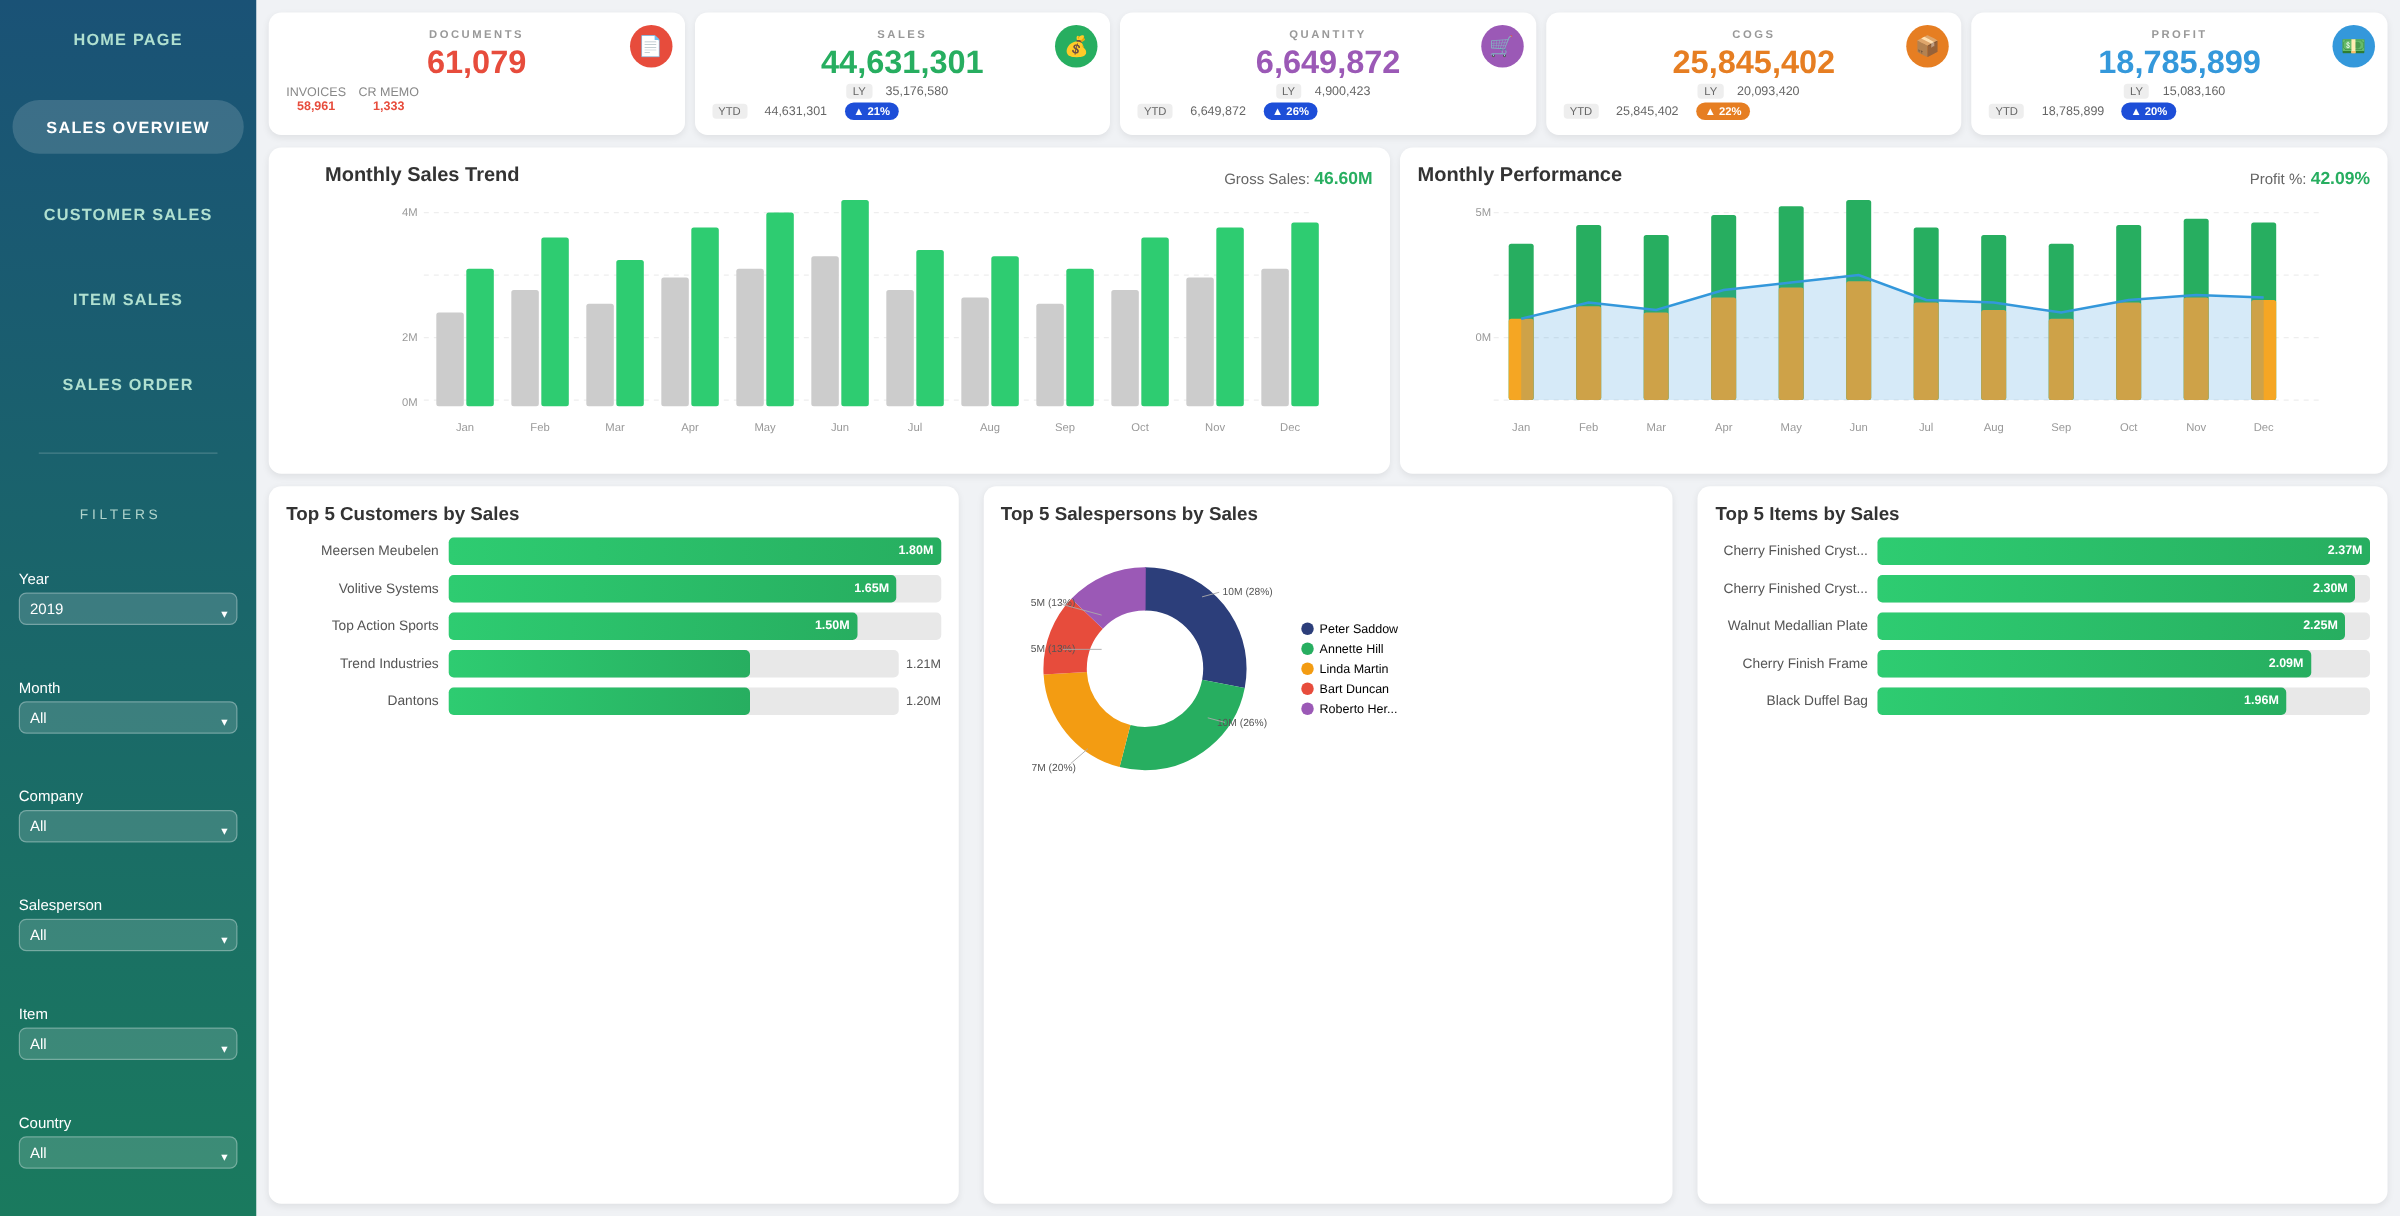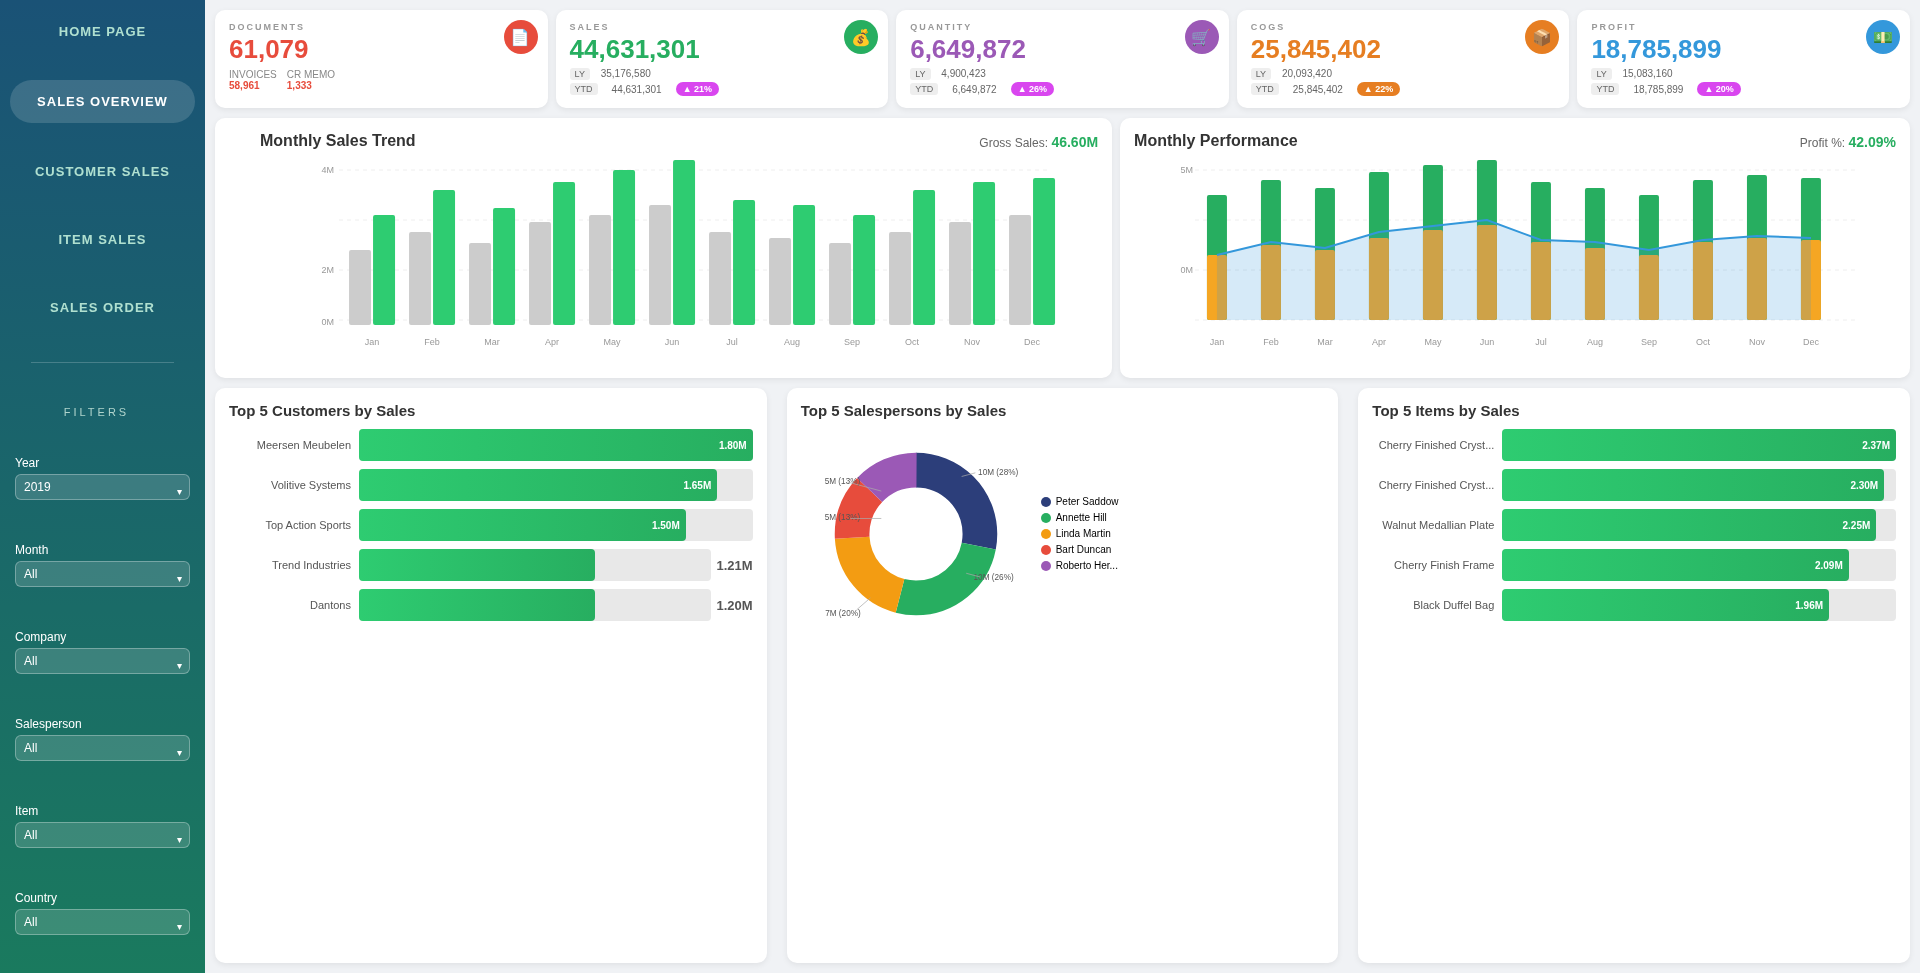--- a/index.html
+++ b/index.html
@@ -85,6 +85,7 @@
       display: flex;
       gap: 8px;
       margin-bottom: 10px;
+      text-align: center;
     }
     .kpi-card {
       flex: 1;

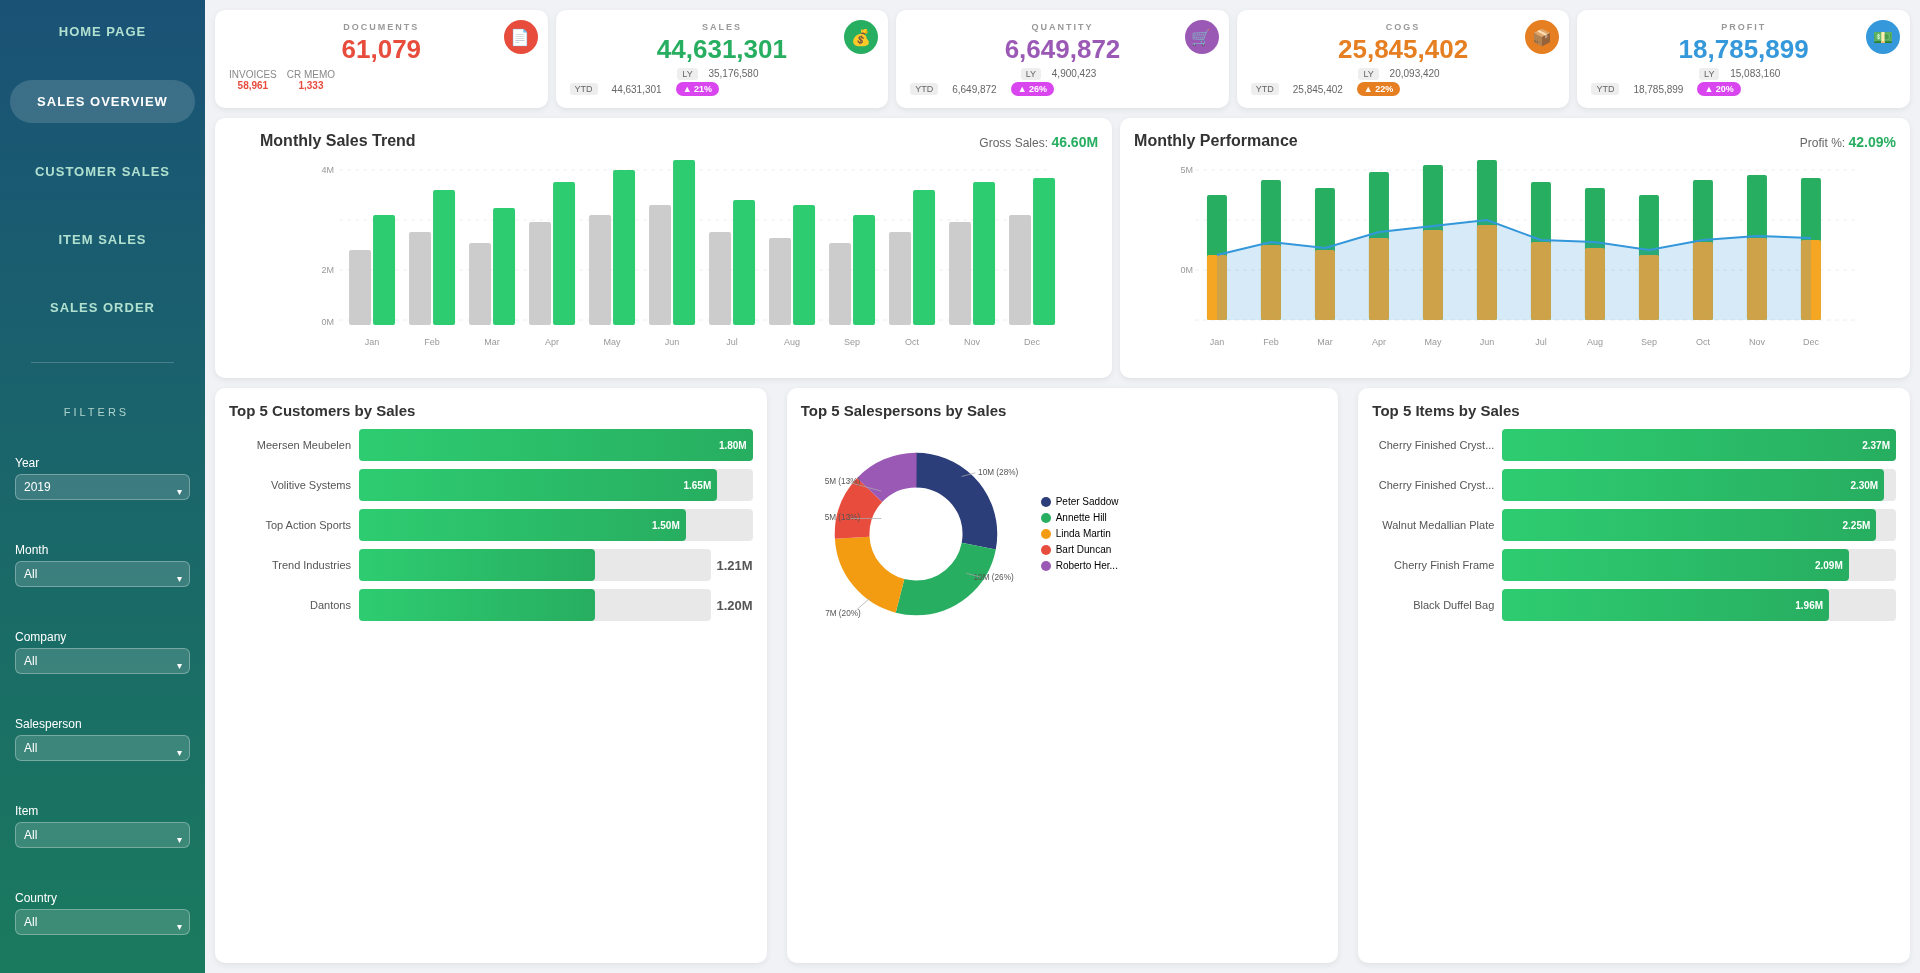--- a/index.html
+++ b/index.html
@@ -142,7 +142,7 @@
       font-weight: 700;
       color: #fff;
     }
-    .badge-green { background: #d946ef; }
+    .badge-green { background: #1d4ed8; }
     .badge-orange { background: #e67e22; }
 
     

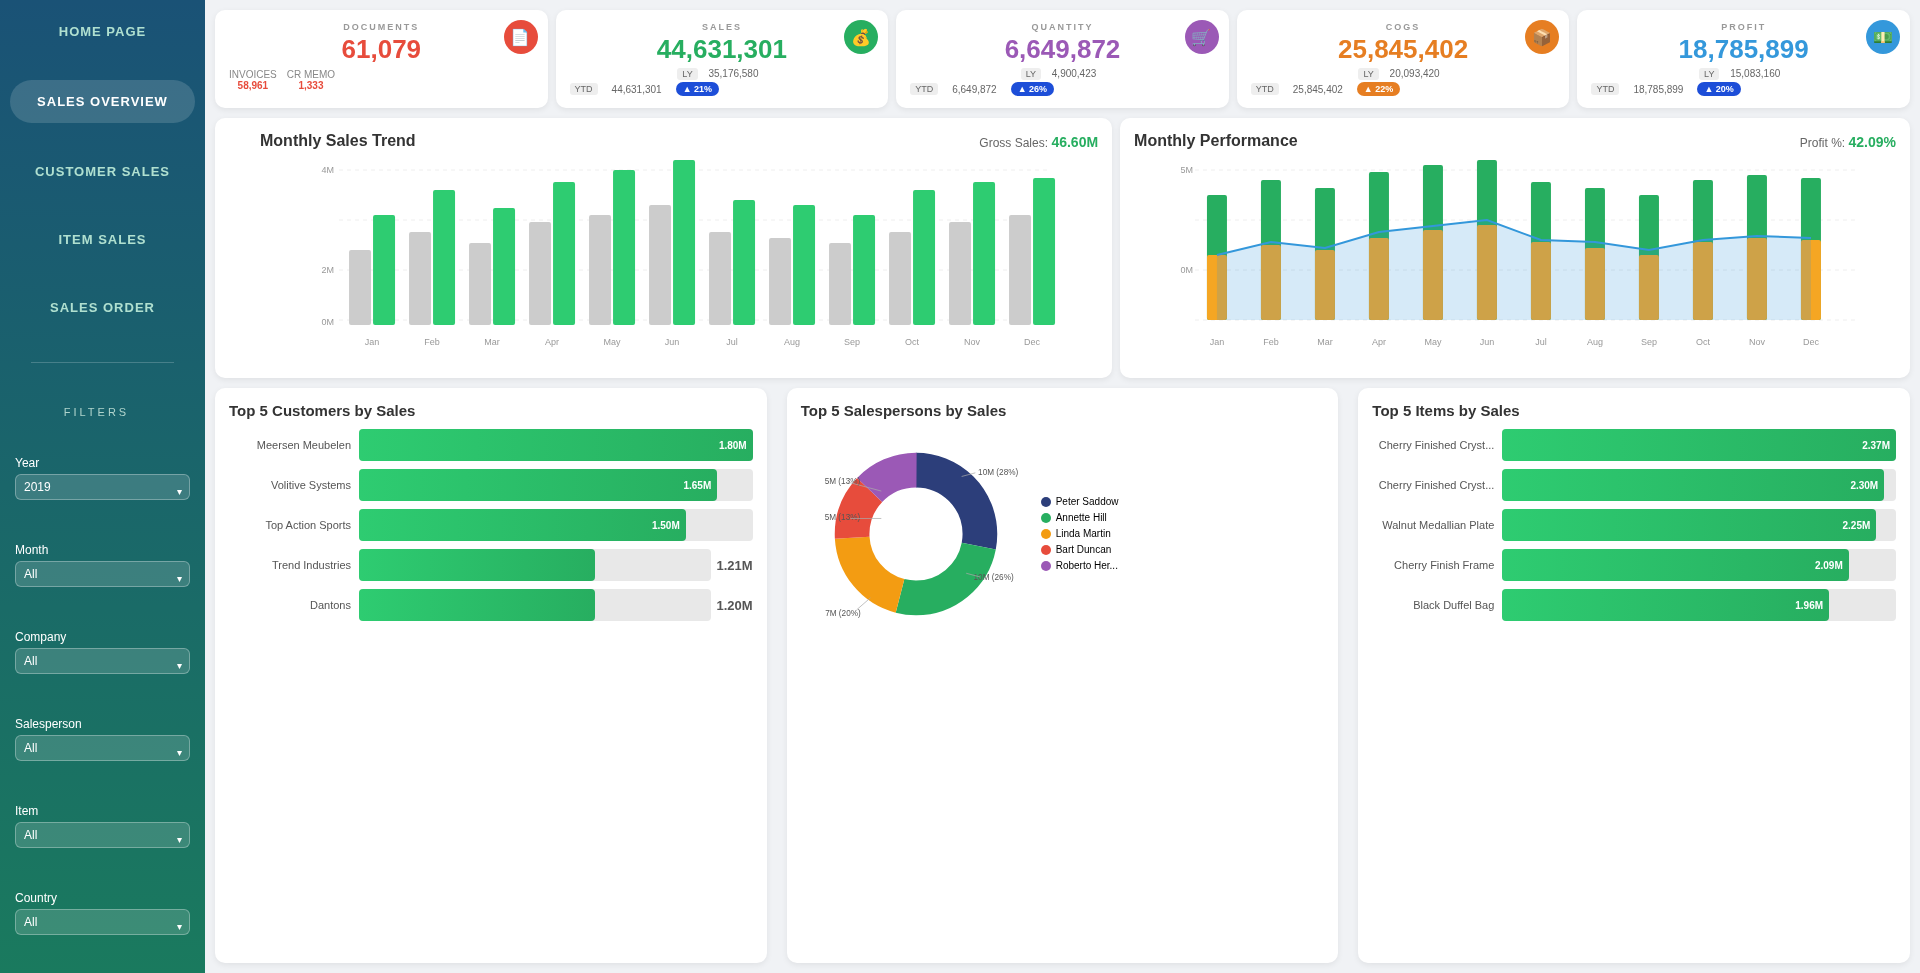--- a/index.html
+++ b/index.html
@@ -207,7 +207,7 @@
     }
     .hbar-track {
       flex: 1;
-      height: 32px;
+      height: 22px;
       background: #e8e8e8;
       border-radius: 4px;
       position: relative;

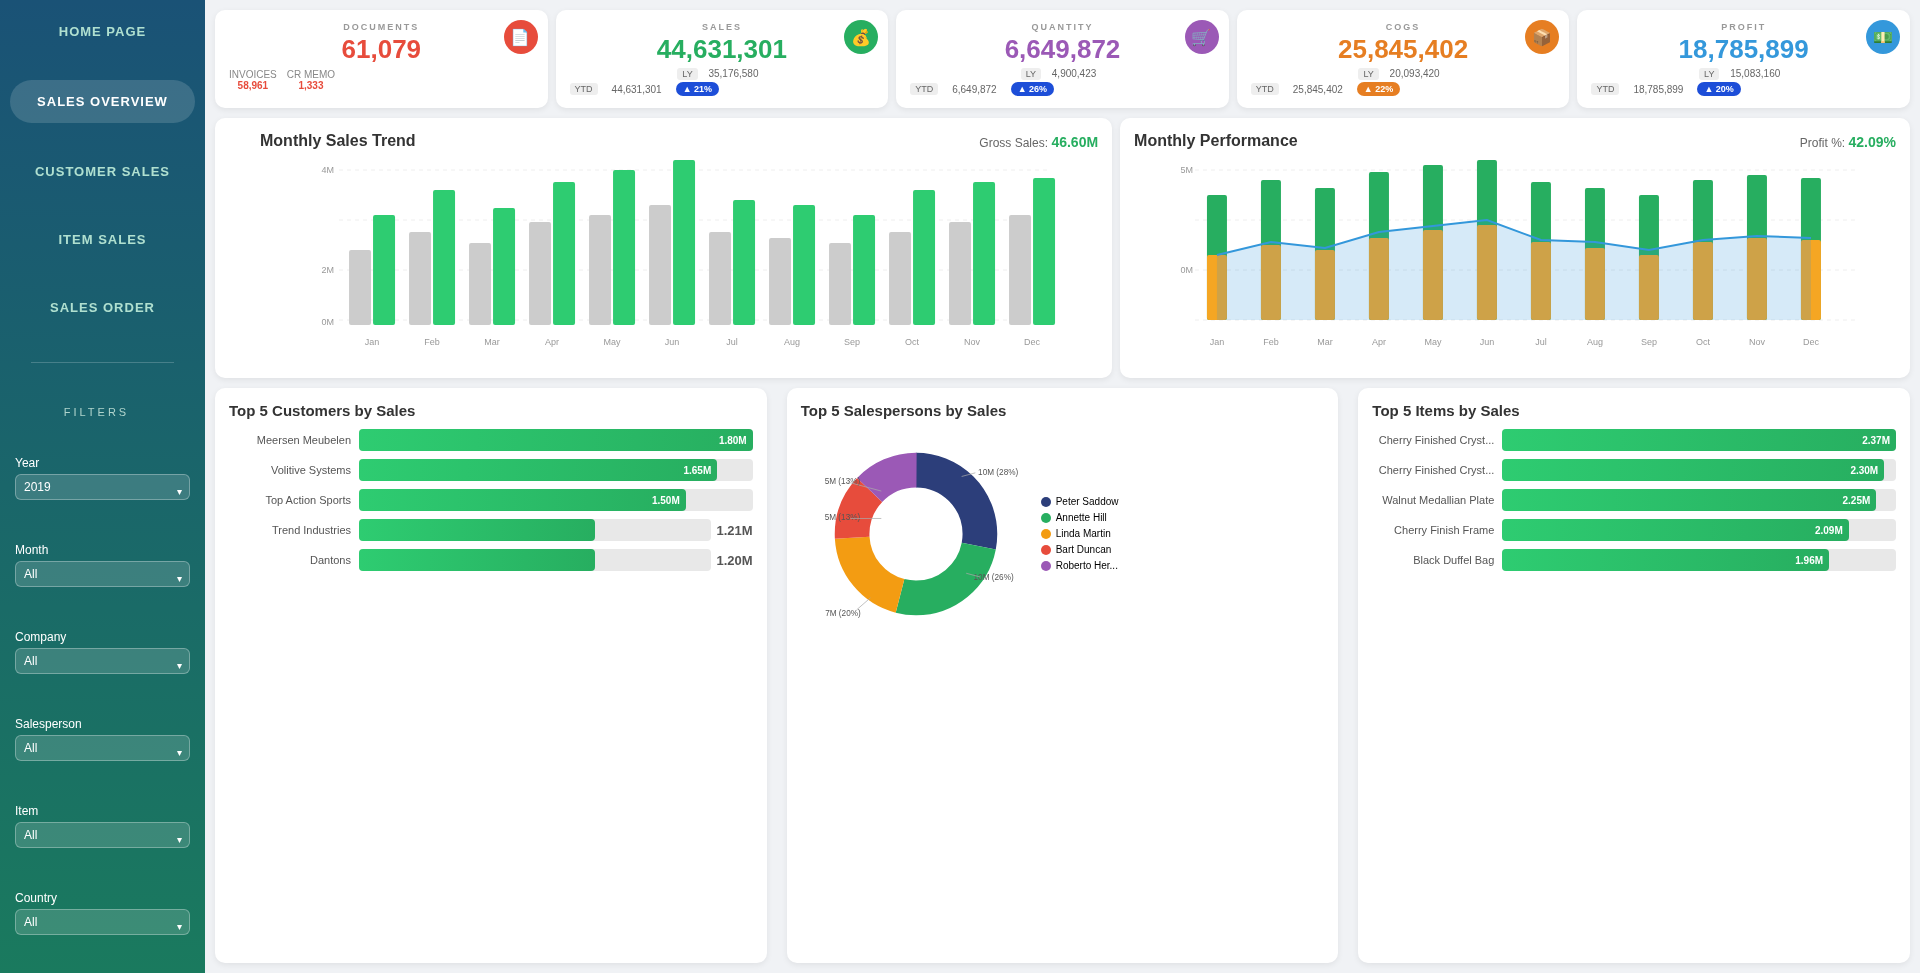--- a/index.html
+++ b/index.html
@@ -231,8 +231,8 @@
     }
     .hbar-val-outside {
       margin-left: 6px;
-      font-size: 13px;
-      font-weight: 700;
+      font-size: 10px;
+      font-weight: 400;
       color: #555;
     }
 

